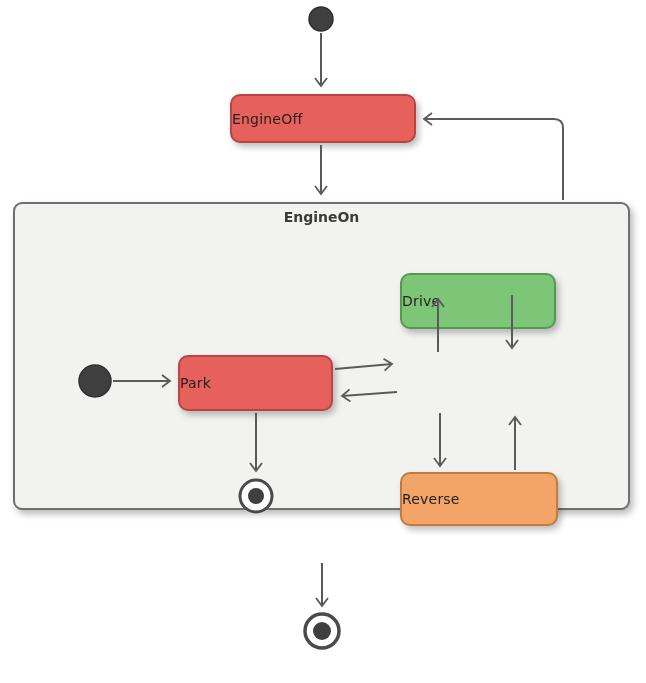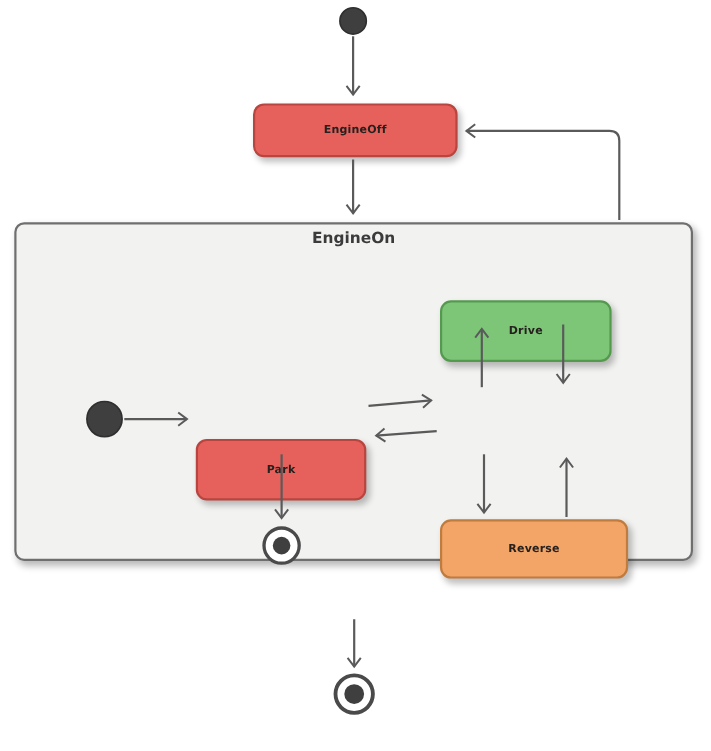--- a/index.html
+++ b/index.html
@@ -13,8 +13,8 @@
   .state{
     position:absolute;
     border-radius:10px;
-    display:flex;align-items:center;justify-content:center;
-    font-weight:bold;font-size:10px;color:#26211f;
+    display:flex;align-items:center;justify-content:flex-start;
+    font-weight:normal;font-size:14px;color:#26211f;
     box-shadow:3px 4px 6px rgba(0,0,0,0.25);
     box-sizing:border-box;
     letter-spacing:.2px;

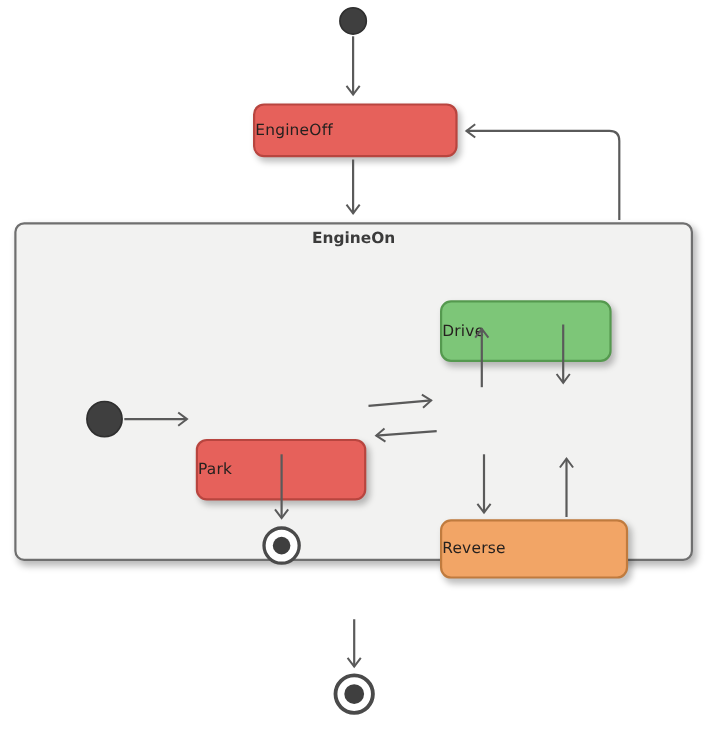--- a/index.html
+++ b/index.html
@@ -35,7 +35,7 @@
     text-align:center;font-weight:bold;font-size:14px;color:#3b3b3b;
   }
   #drive{left:400px;top:237px;width:156px;height:56px;margin-top:36px;}
-  #park{left:178px;top:355px;width:155px;height:56px;margin-top:44px;}
+  #park{left:178px;top:355px;width:155px;height:56px;}
   #neutral{left:400px;top:354px;width:149px;height:57px;}
   #reverse{left:400px;top:472px;width:171px;height:54px;}
   #edges{position:absolute;left:0;top:0;pointer-events:none;}

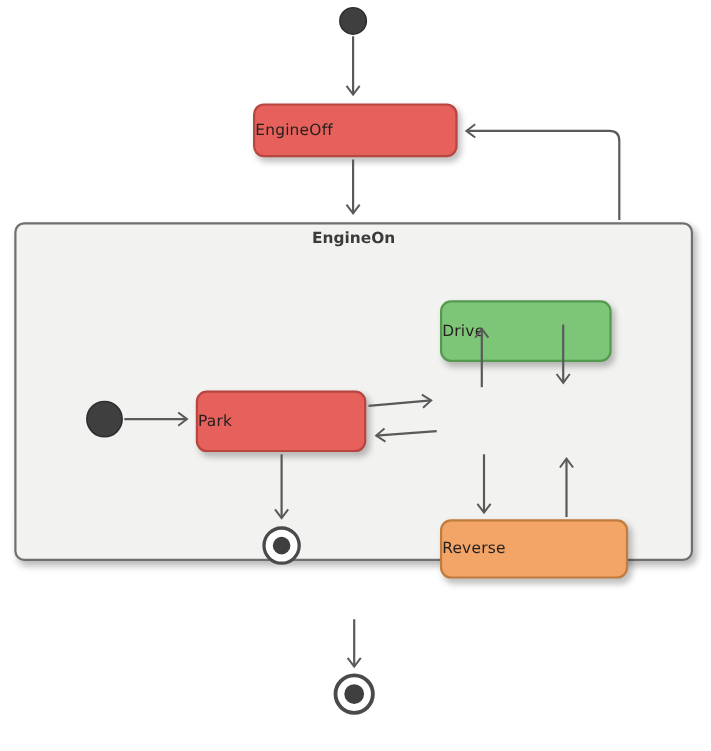--- a/index.html
+++ b/index.html
@@ -37,7 +37,7 @@
   #drive{left:400px;top:237px;width:156px;height:56px;margin-top:36px;}
   #park{left:178px;top:355px;width:155px;height:56px;}
   #neutral{left:400px;top:354px;width:149px;height:57px;}
-  #reverse{left:400px;top:472px;width:171px;height:54px;}
+  #reverse{left:400px;top:472px;width:158px;height:54px;}
   #edges{position:absolute;left:0;top:0;pointer-events:none;}
   .edge{stroke:#5a5a5a;stroke-width:2;fill:none;}
 </style>

